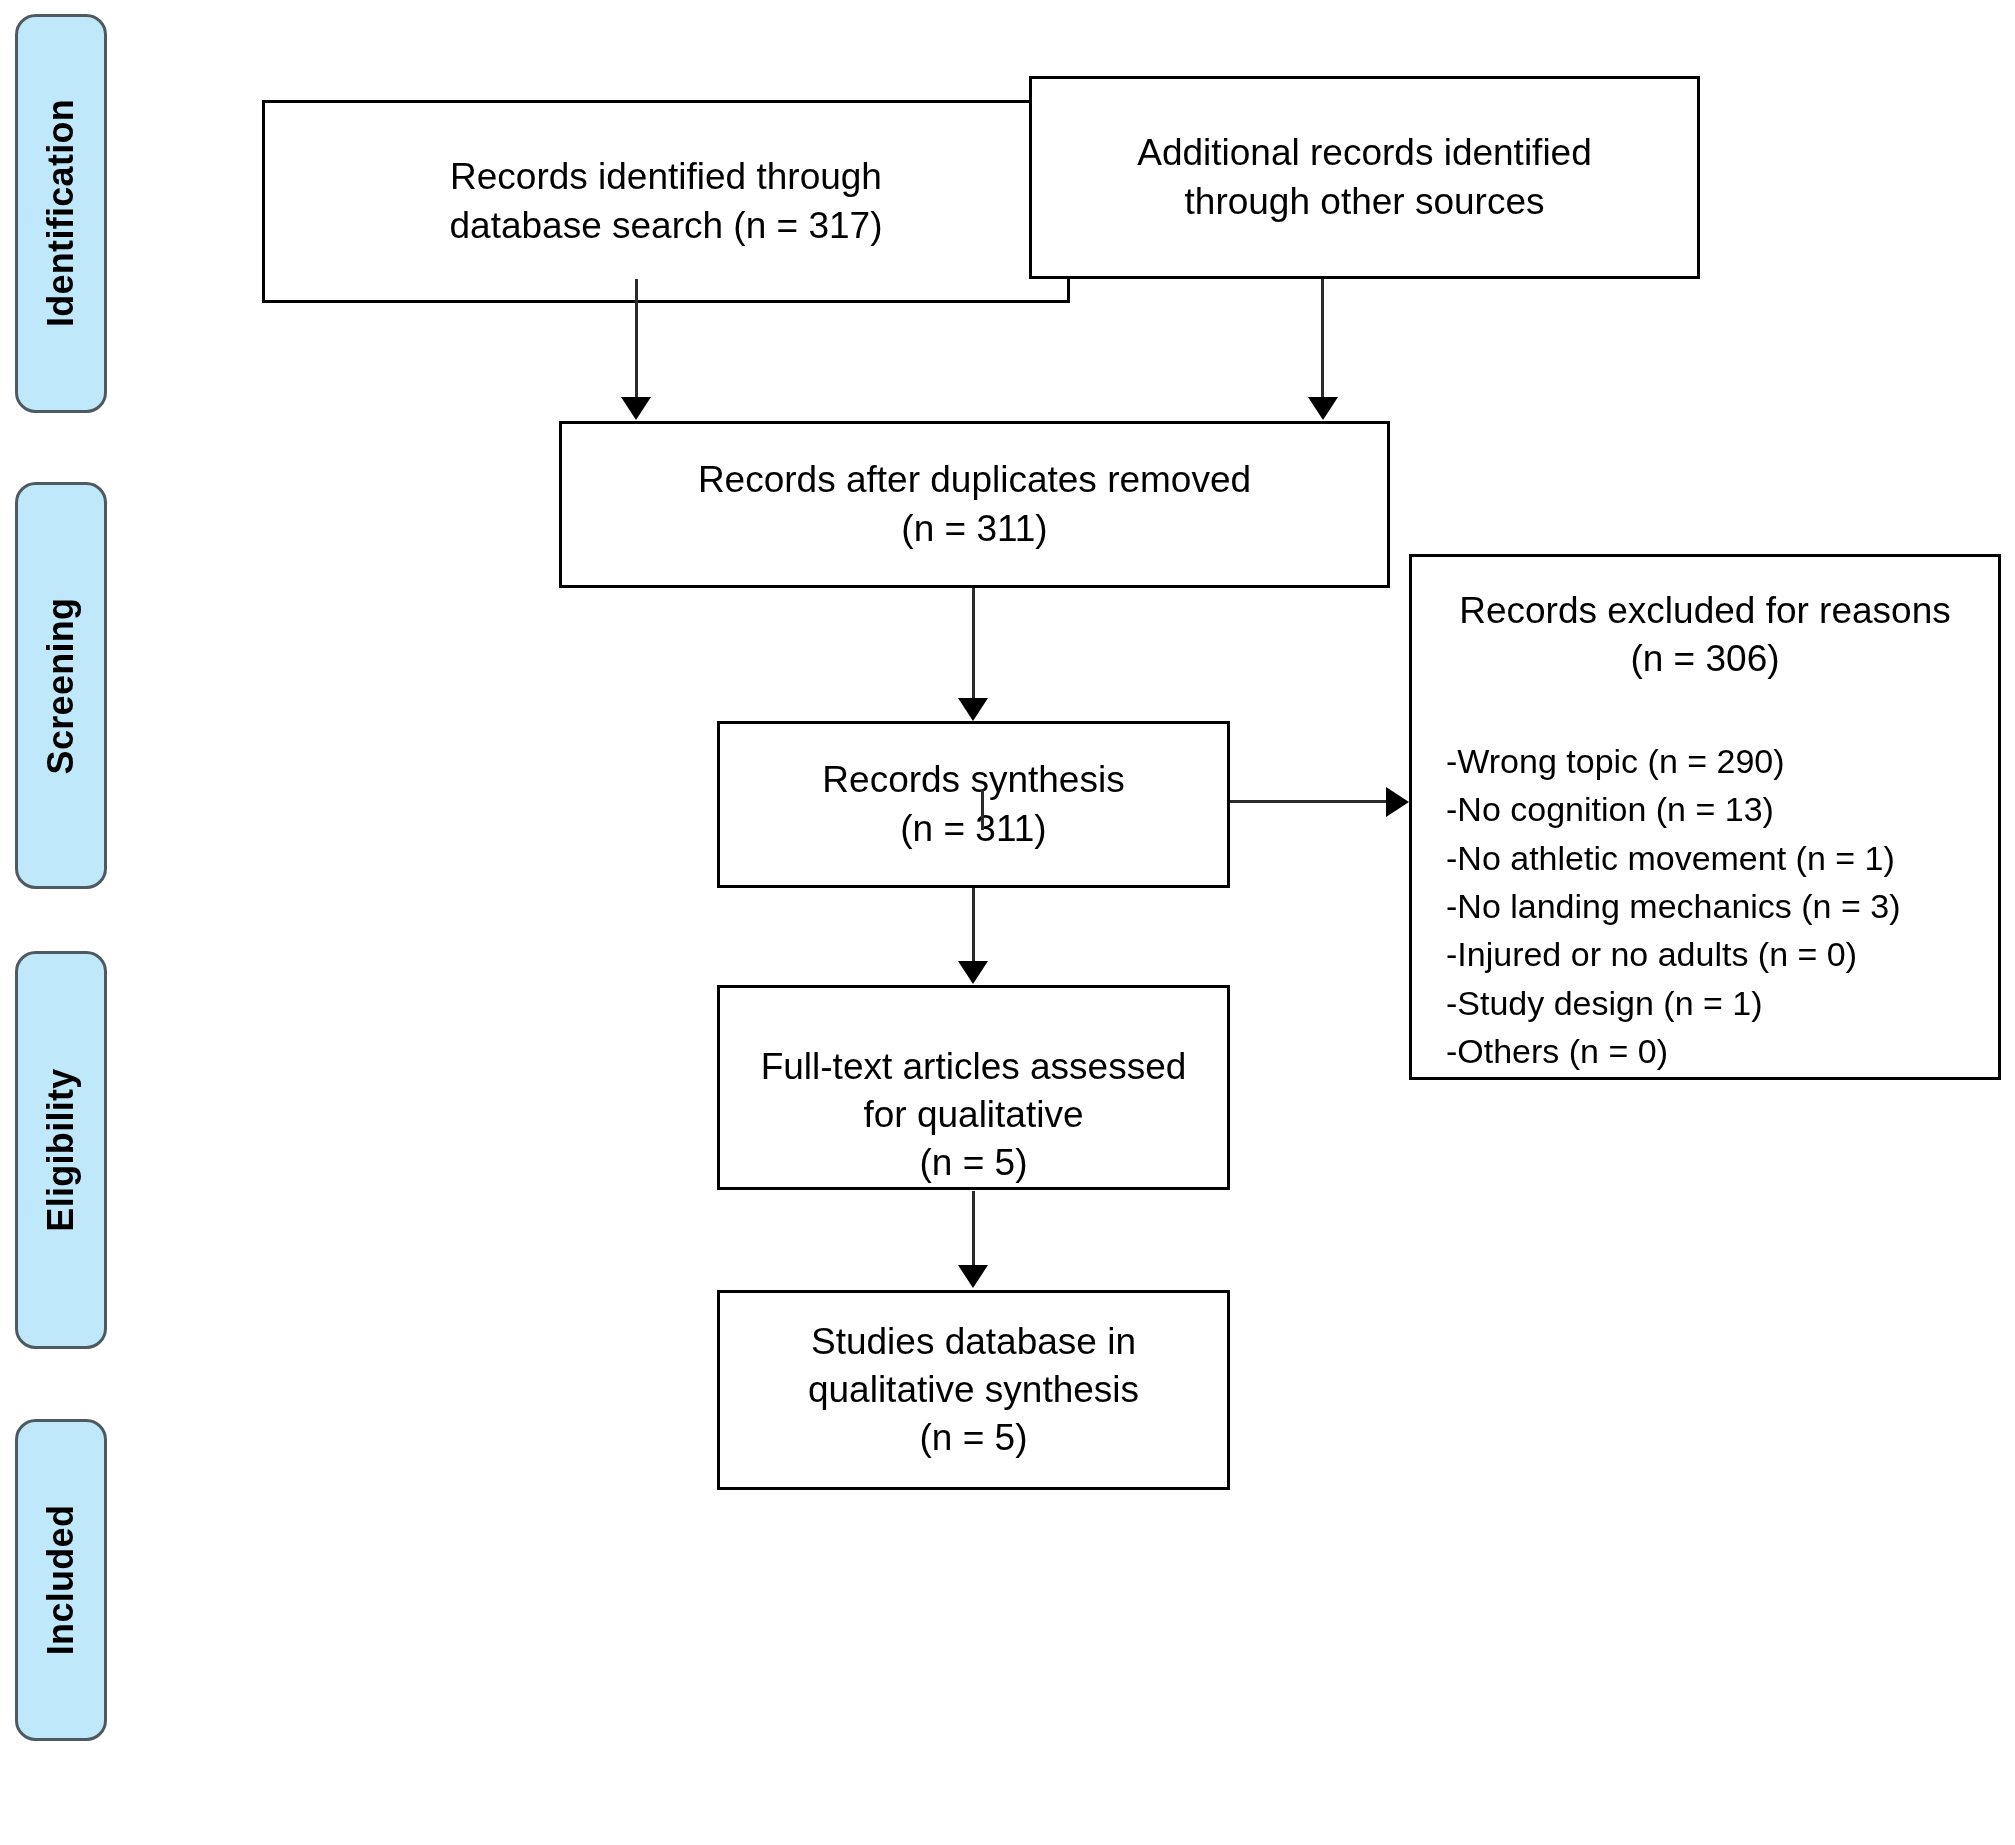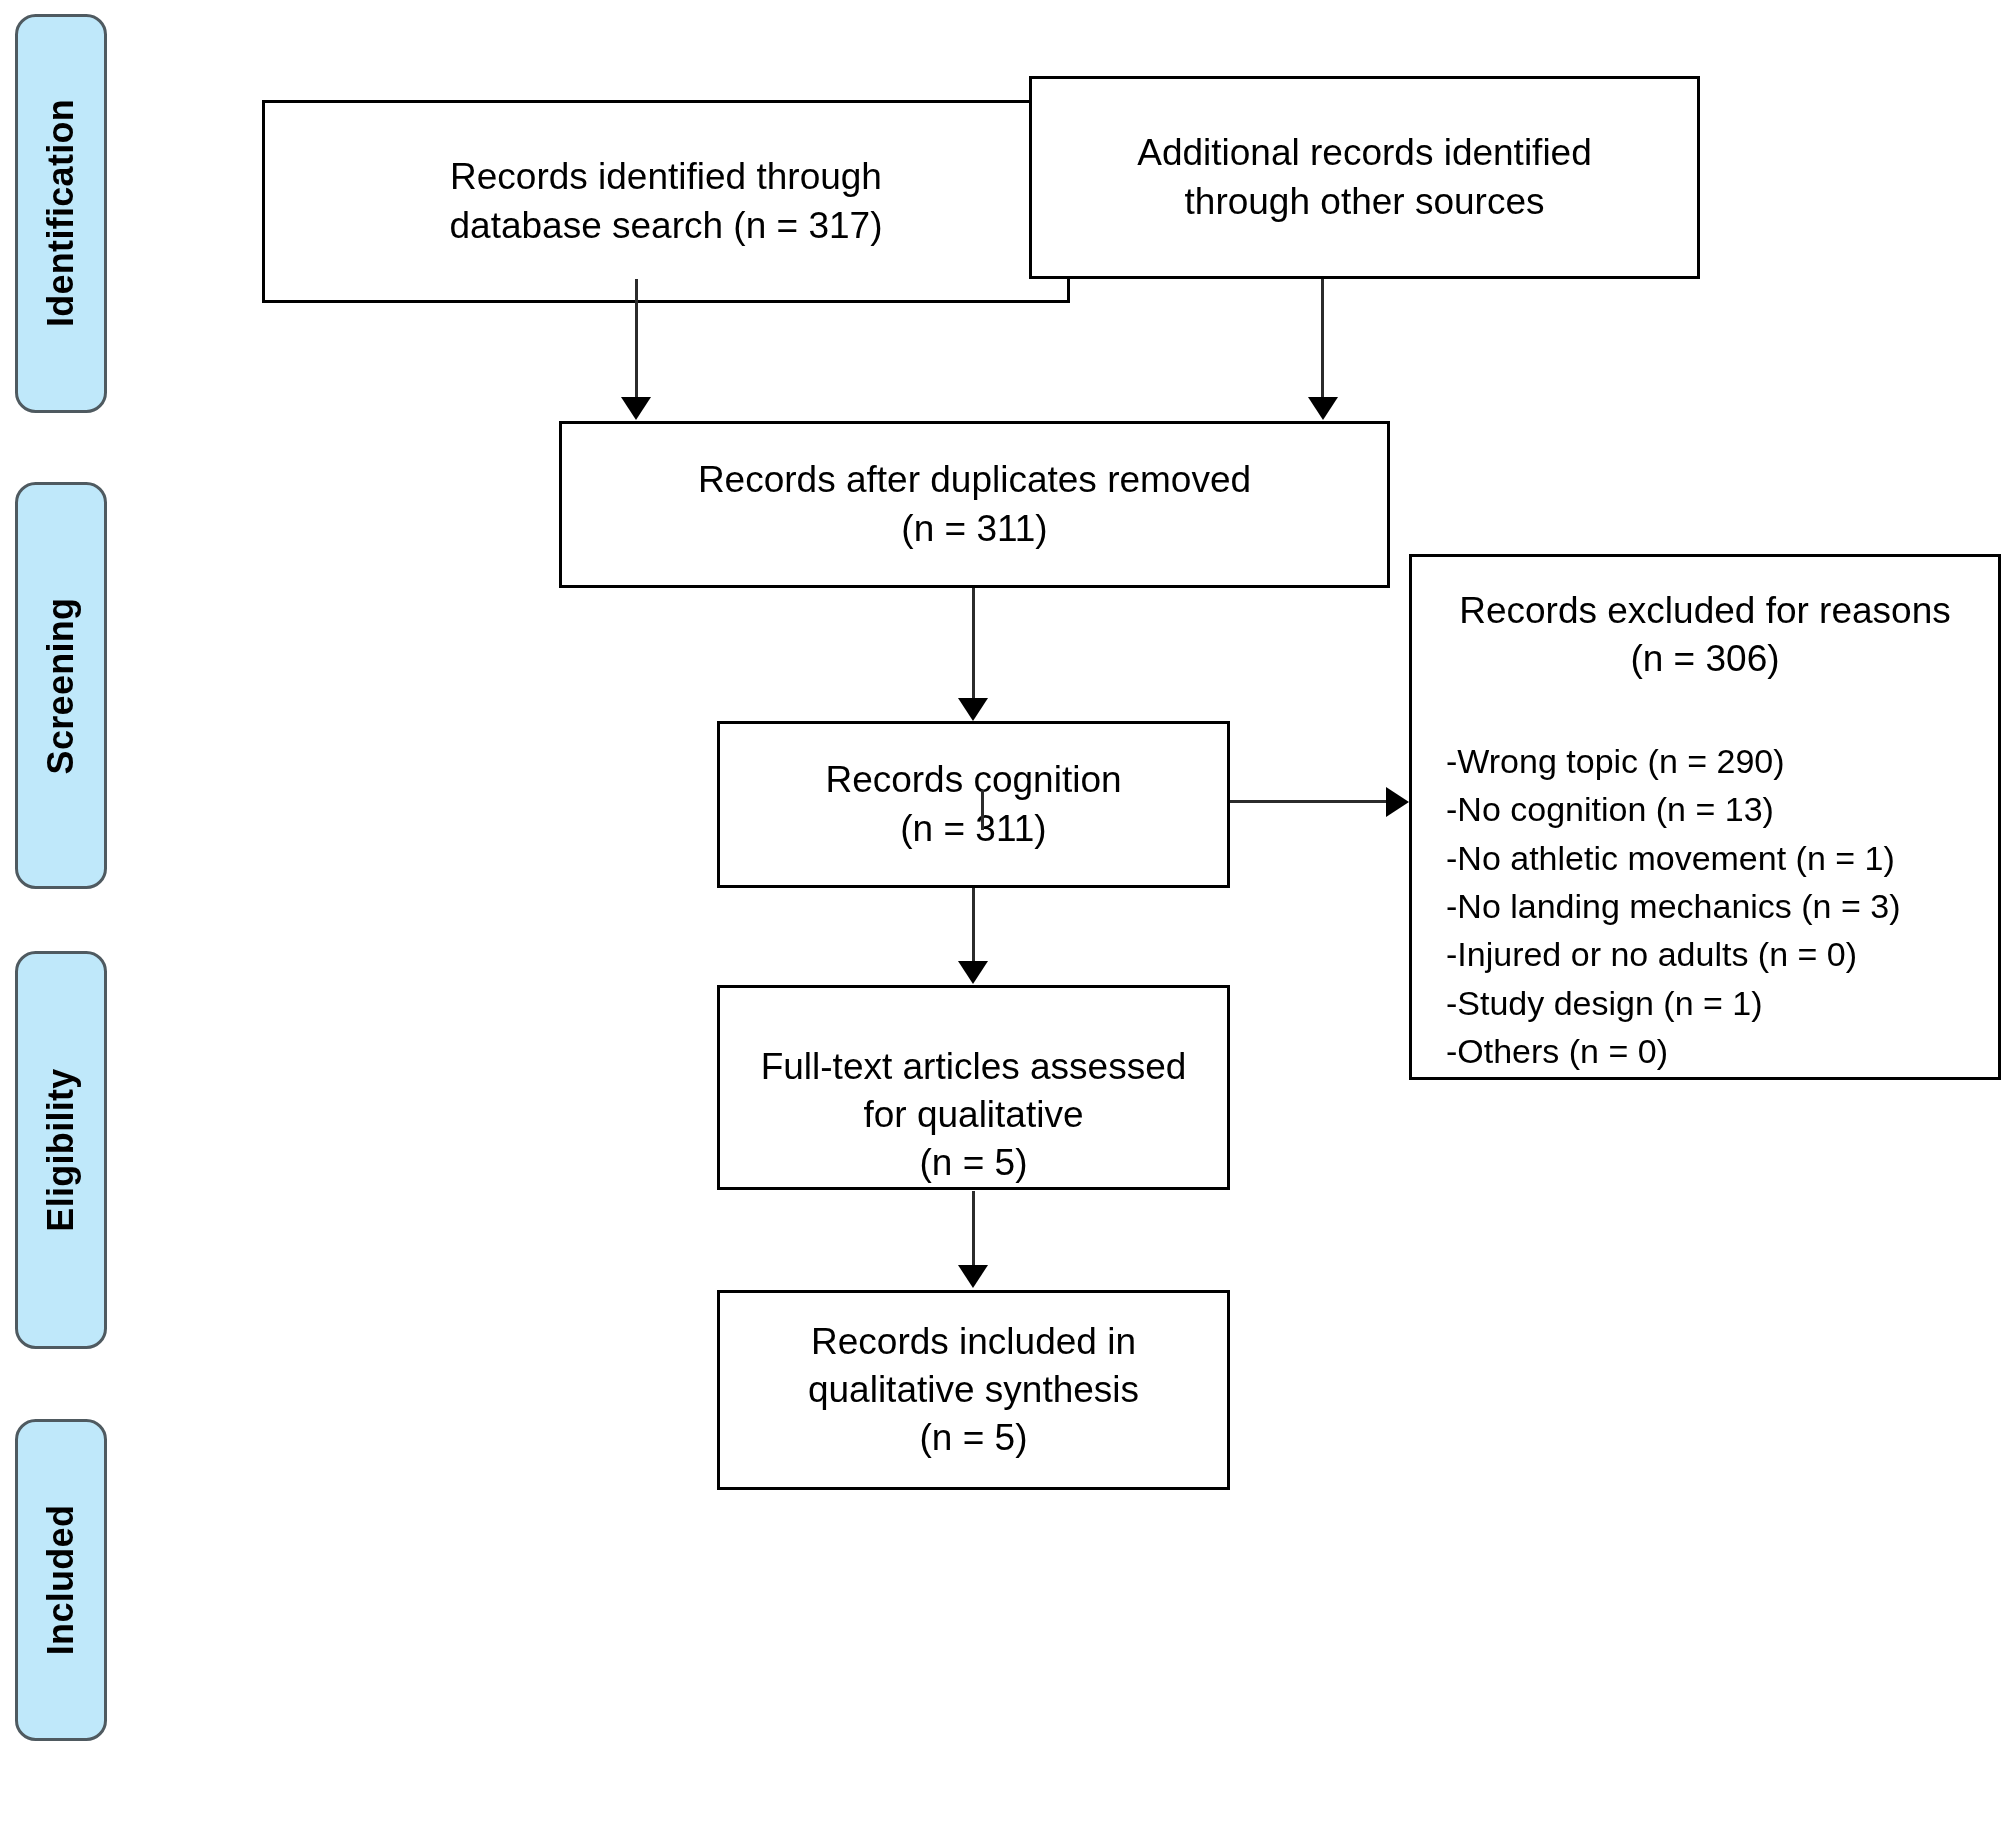--- a/index.html
+++ b/index.html
@@ -164,7 +164,7 @@
 
   <div class="flowbox" style="left:717px; top:721px; width:513px; height:167px;">
     <div class="txt">
-      <div>Records cognition</div>
+      <div>Records synthesis</div>
       <div>(n = 311)</div>
     </div>
   </div>

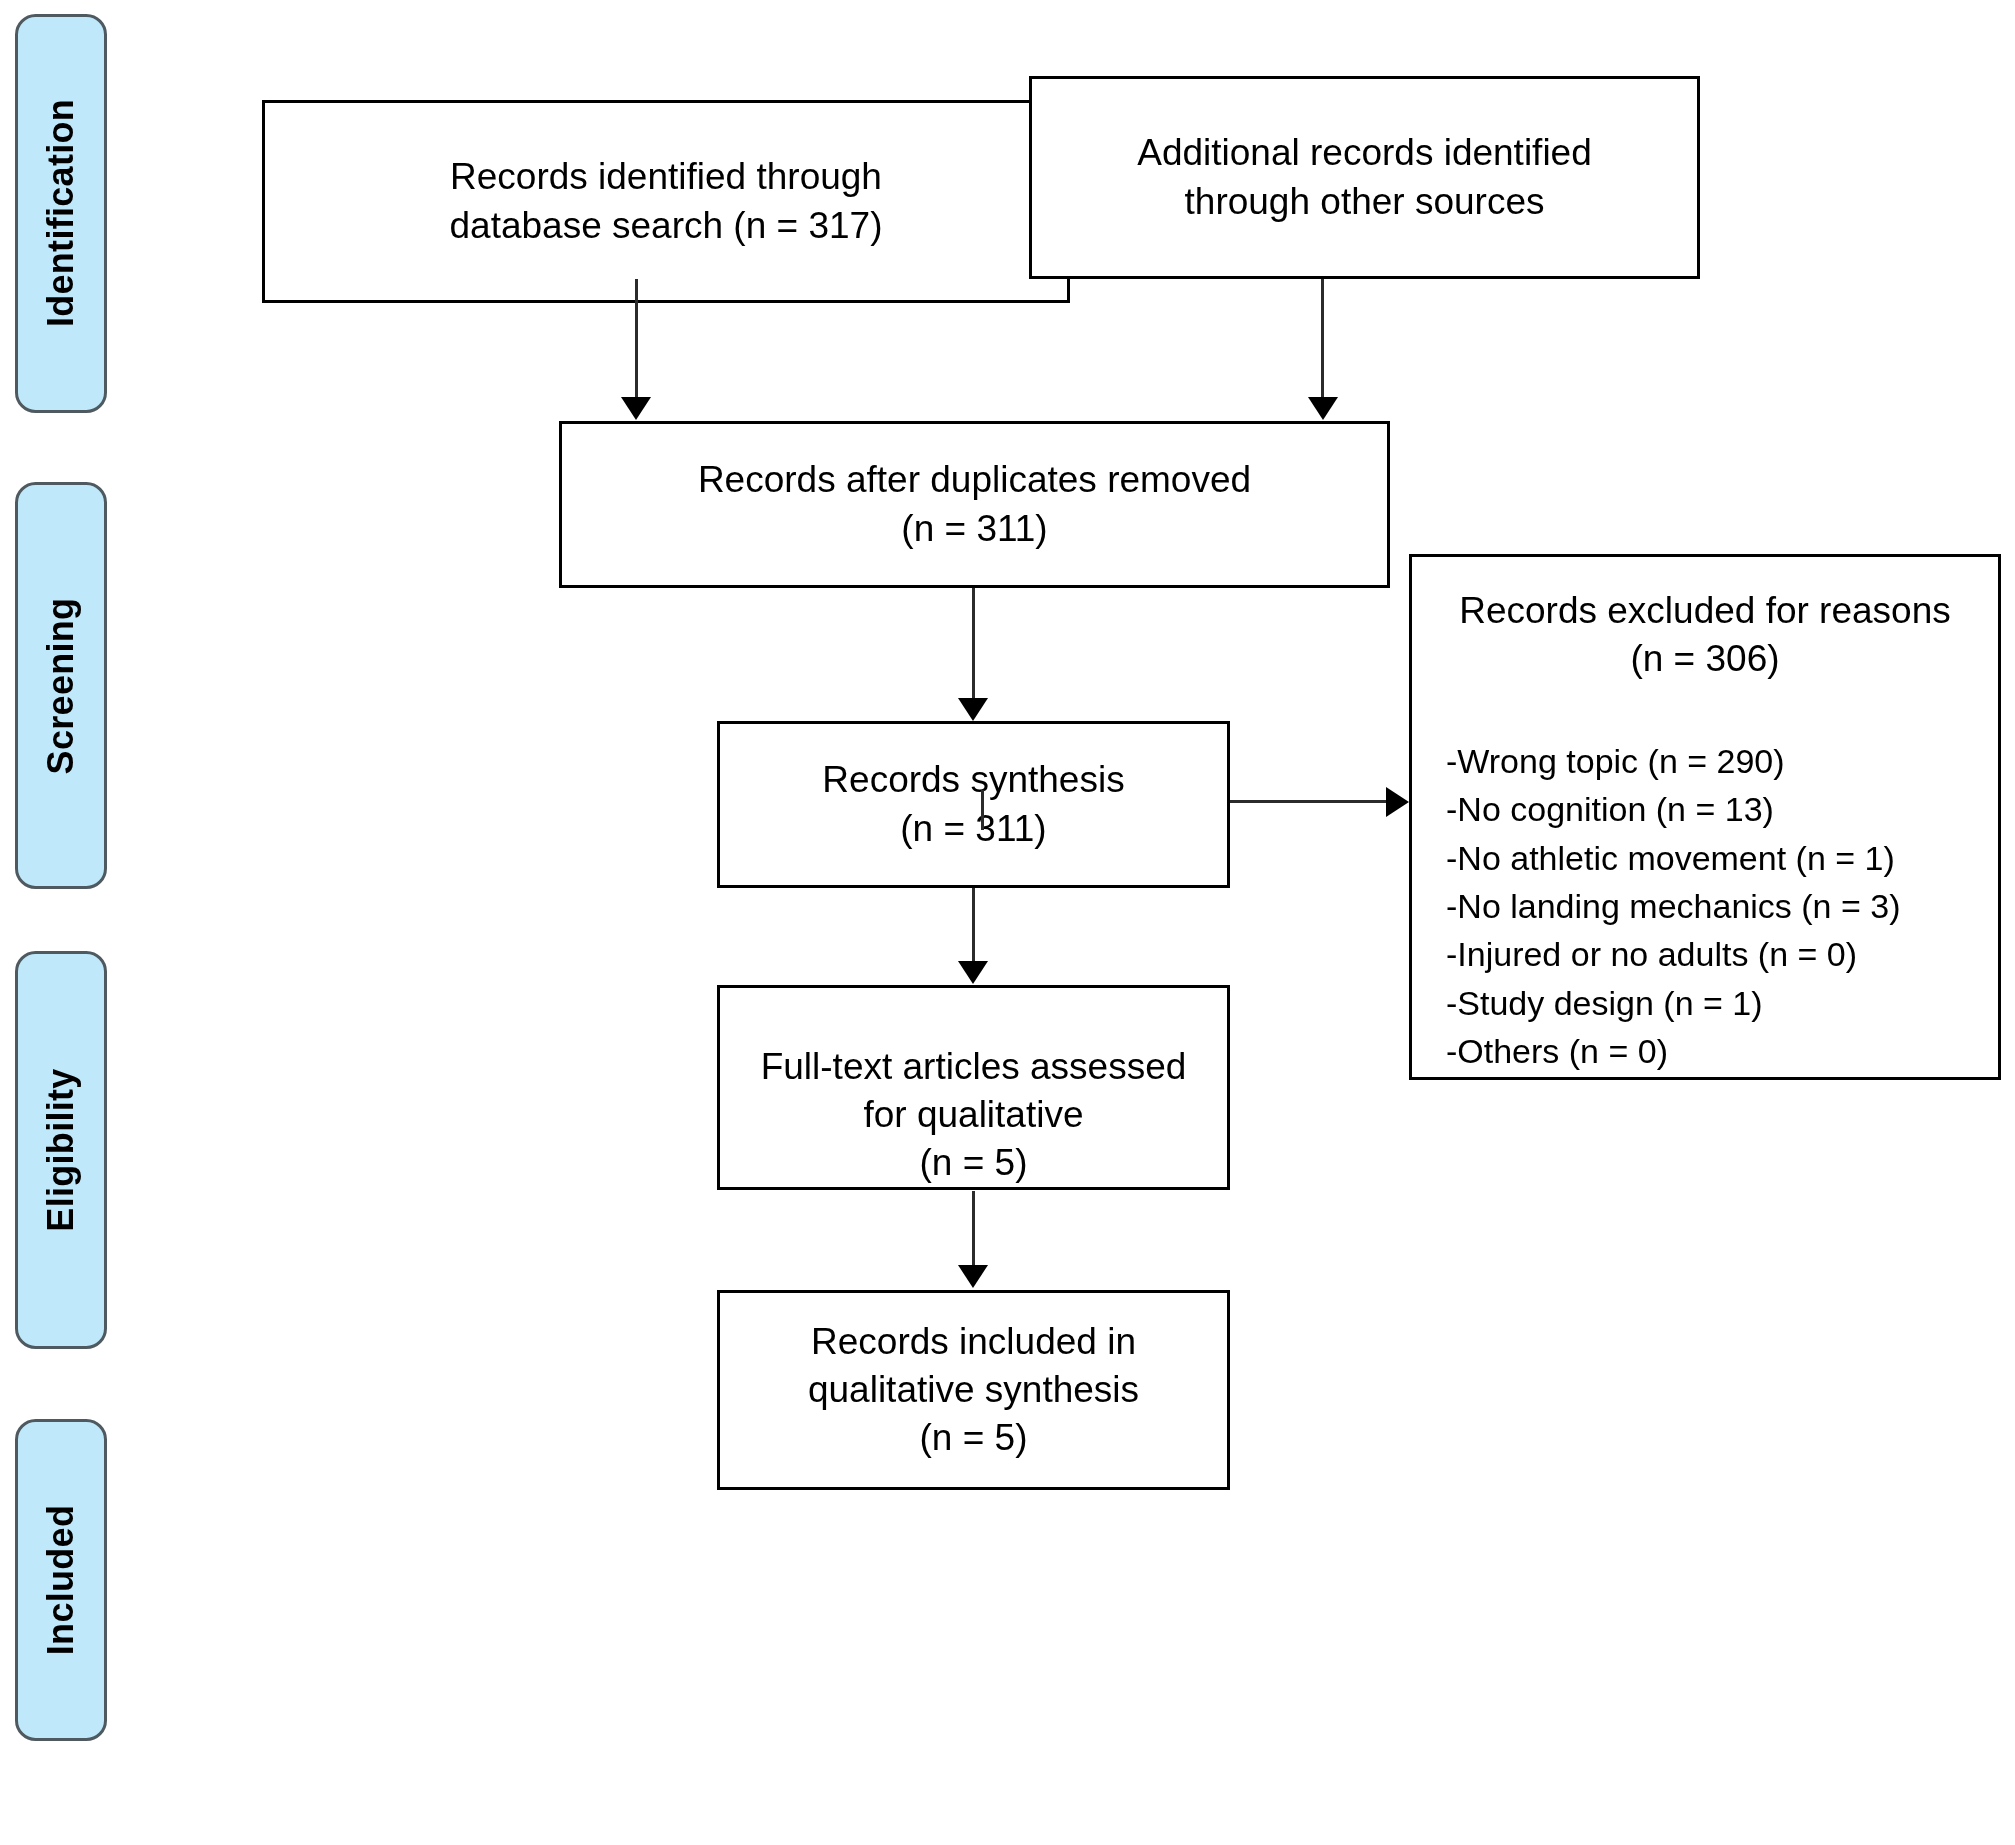--- a/index.html
+++ b/index.html
@@ -206,7 +206,7 @@
 
   <div class="flowbox" style="left:717px; top:1290px; width:513px; height:200px;">
     <div class="txt">
-      <div>Records included in</div>
+      <div>Studies database in</div>
       <div>qualitative synthesis</div>
       <div>(n = 5)</div>
     </div>

